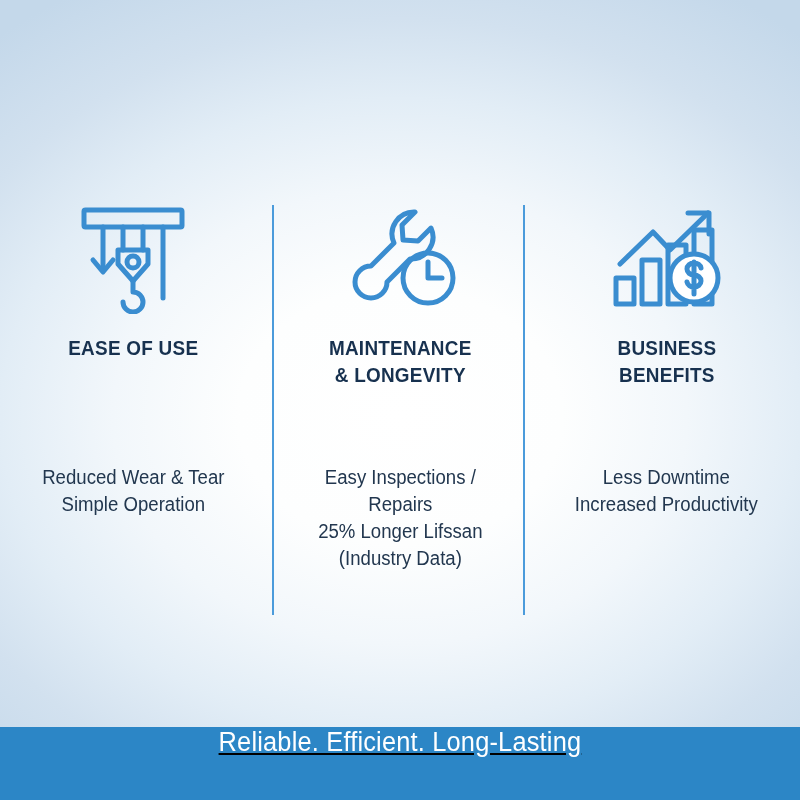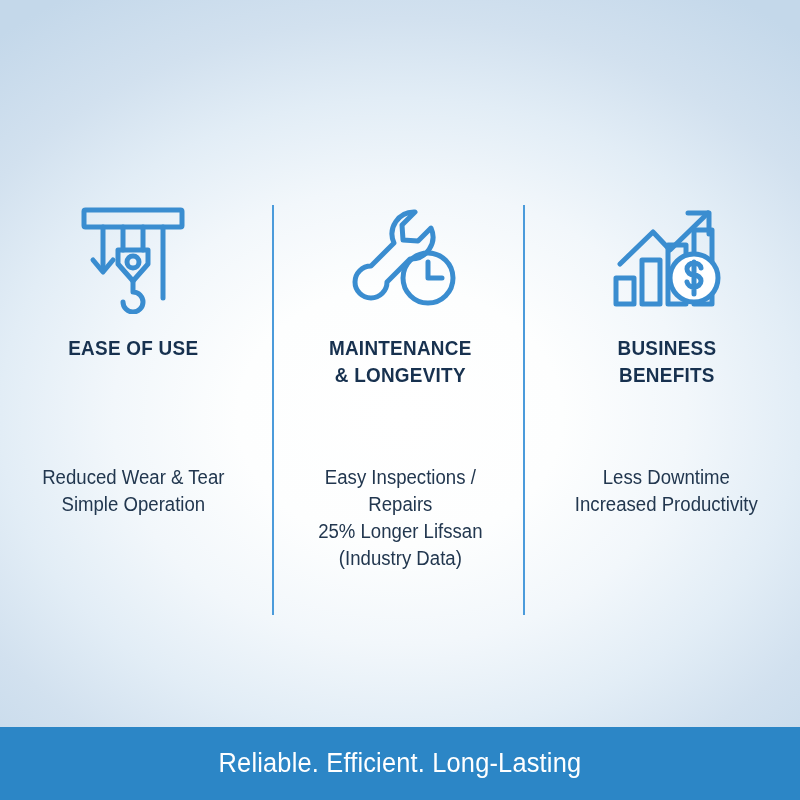--- a/index.html
+++ b/index.html
@@ -127,8 +127,9 @@
     height: 73px;
     background: #2c86c6;
     display: flex;
-    align-items: center;
+    align-items: flex-start;
     justify-content: center;
+    text-decoration: underline;
   }
   #banner-text {
     font-family: "Liberation Sans Narrow", "Liberation Sans", sans-serif;

